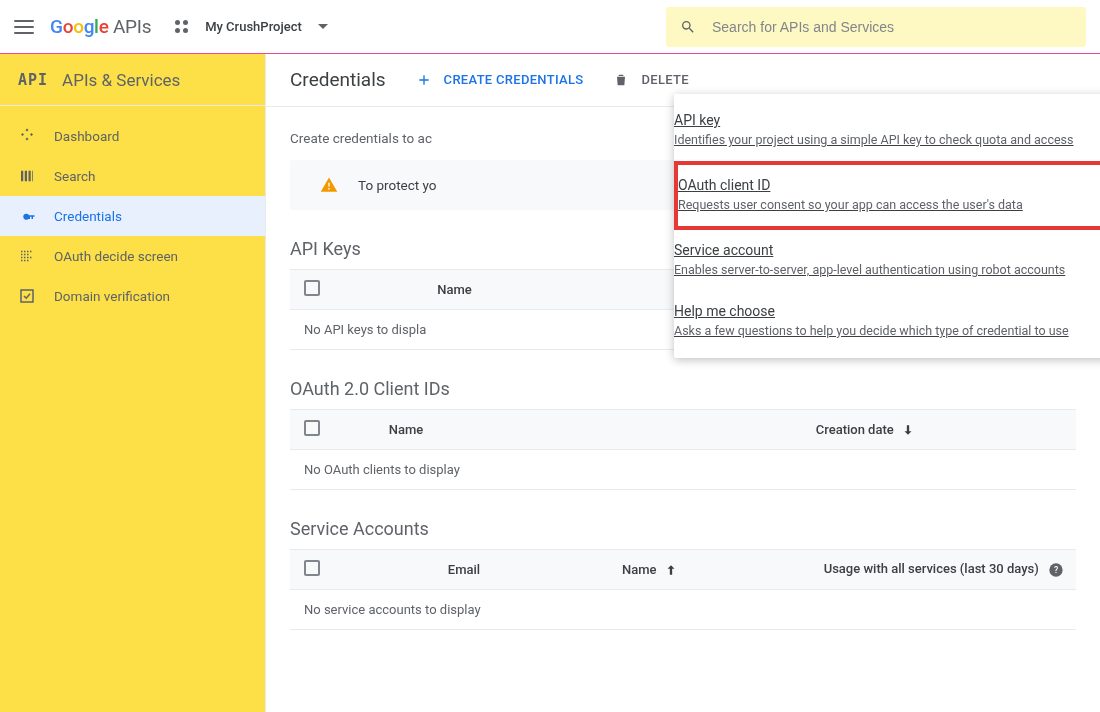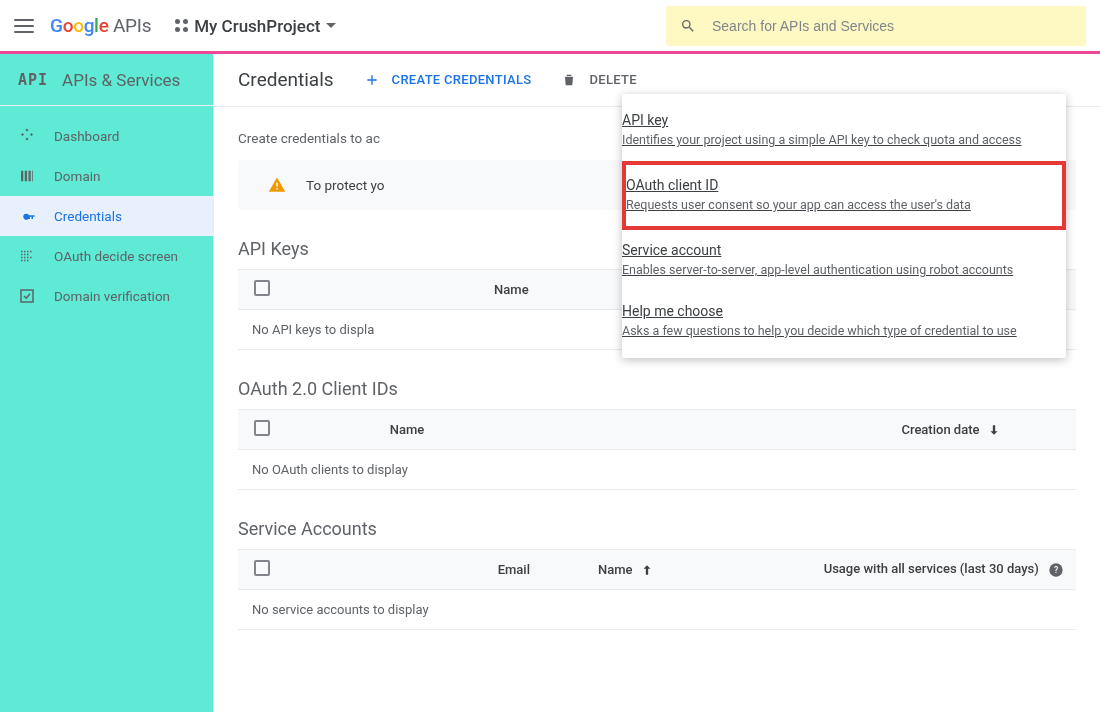--- a/index.html
+++ b/index.html
@@ -17,7 +17,7 @@
     display: flex;
     align-items: center;
     height: 54px;
-    border-bottom: 3px solid #ec4899;
+    border-bottom: 1px solid #ec4899;
     padding: 0 14px;
     gap: 10px;
   }

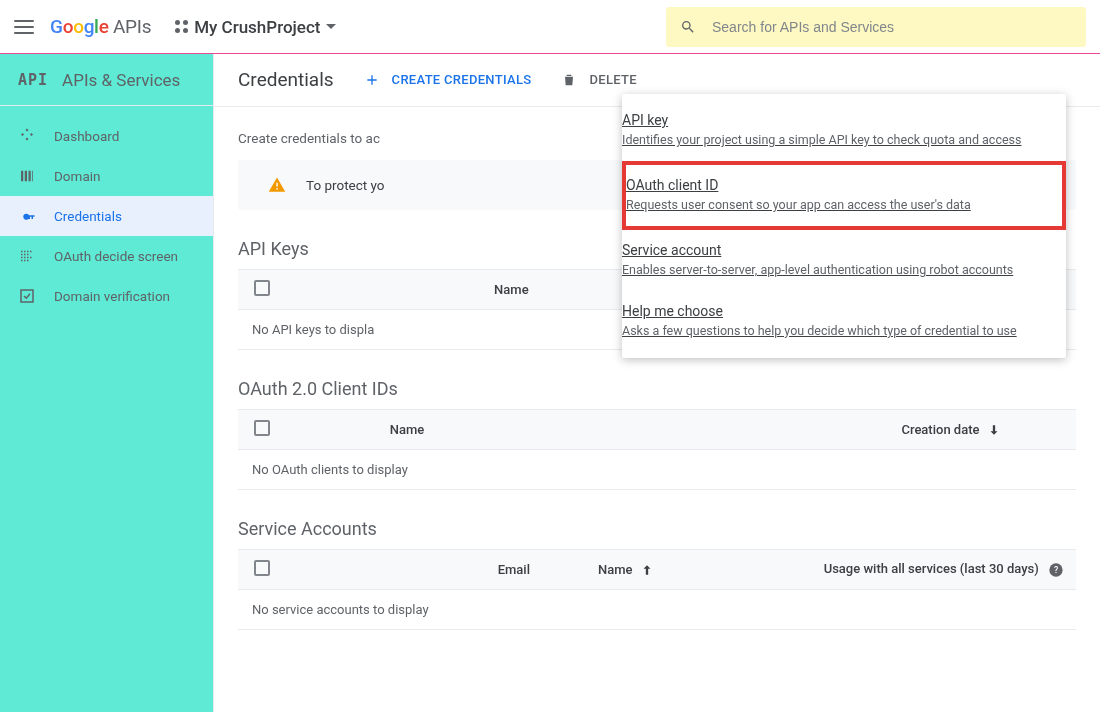--- a/index.html
+++ b/index.html
@@ -31,8 +31,8 @@
   .logo .g1{color:#4285f4}.logo .g2{color:#ea4335}.logo .g3{color:#fbbc05}.logo .g4{color:#4285f4}.logo .g5{color:#34a853}.logo .g6{color:#ea4335}
   .logo .apis{color:#5f6368; font-weight:400;}
   .proj-sel {
-    display:flex; align-items:center; gap:5px; margin-left:14px; cursor:pointer;
-    font-size: 17px; color:#3c4043; font-weight:500;
+    display:flex; align-items:center; gap:16px; margin-left:14px; cursor:pointer;
+    font-size: 13px; color:#3c4043; font-weight:500;
   }
   .dots4 { width:14px; height:14px; display:grid; grid-template-columns:1fr 1fr; gap:2px;}
   .dots4 div{width:5px;height:5px;background:#5f6368;border-radius:50%;}

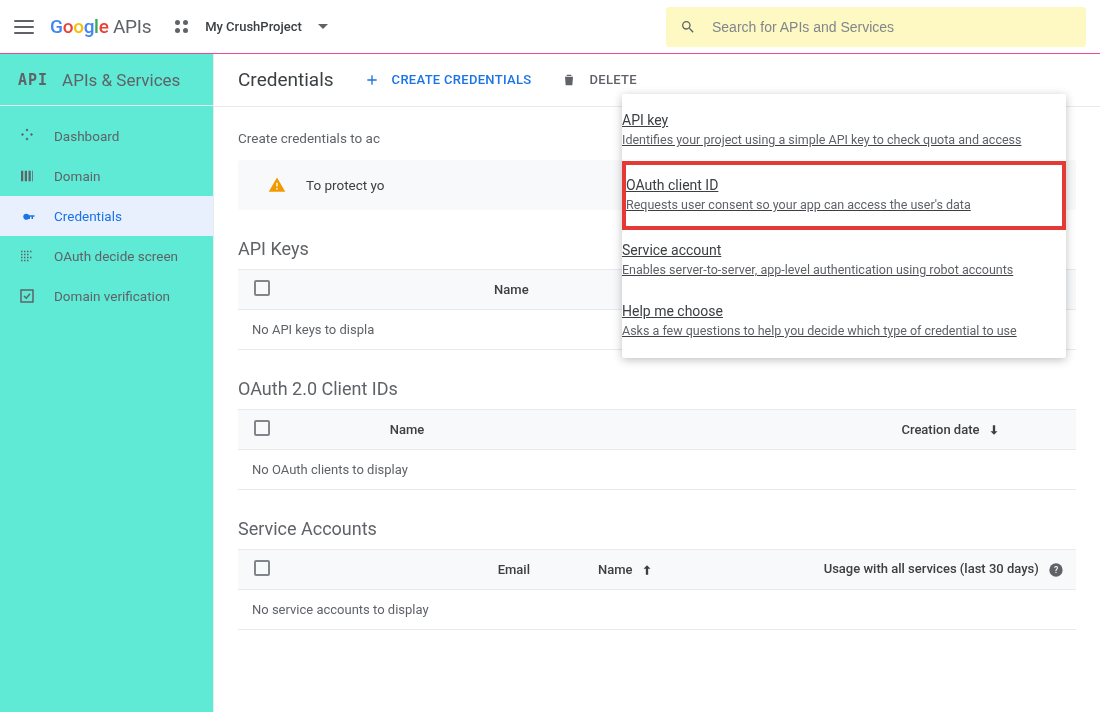--- a/index.html
+++ b/index.html
@@ -53,8 +53,8 @@
   
   .shell { display:flex; height:calc(712px - 54px);}
   .sidebar {
-    width:214px; border-right:1px solid #e8eaed; padding-top:0;
-    background:#5eead4;
+    width:266px; border-right:1px solid #e8eaed; padding-top:0;
+    background:#fde047;
   }
   .side-head{
     display:flex; align-items:center; gap:14px;

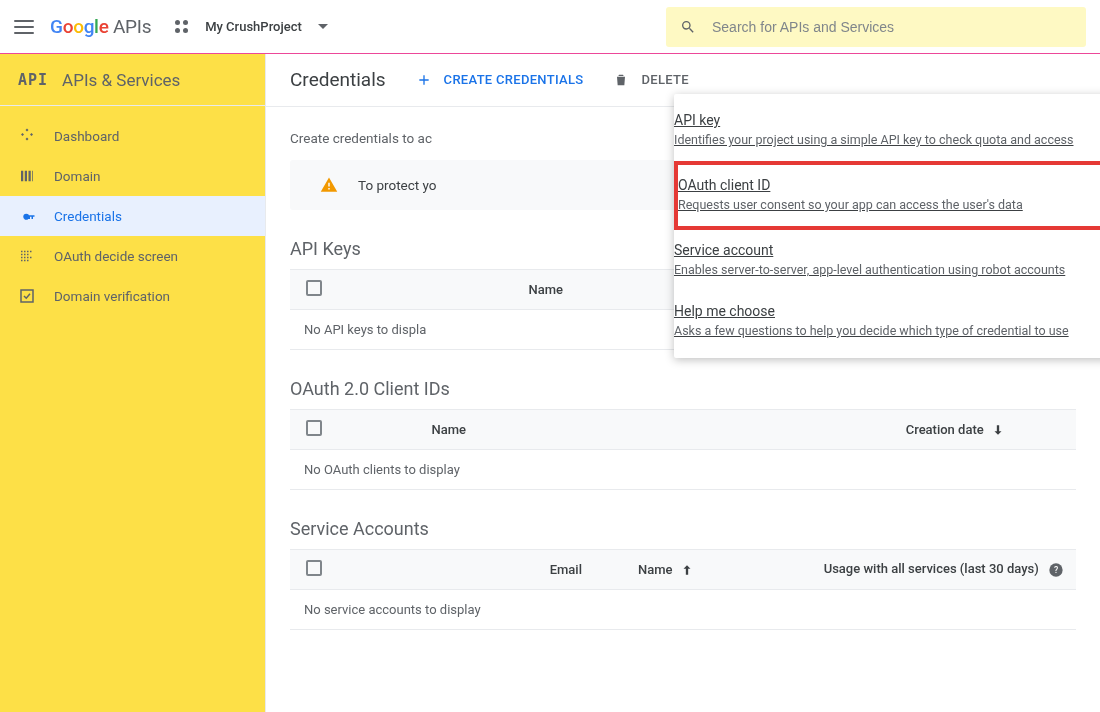--- a/index.html
+++ b/index.html
@@ -180,7 +180,7 @@
               <path fill="currentColor" d="M4 5h3v14H4zM9 5h3v14H9zM14 5h3v14h-3zM19 5h1v14h-1z"></path>
             </svg>
           </span>
-        <span>Domain</span>
+        <span>Search</span>
       </div>
       <div class="side-item active">
         <span class="sicon">

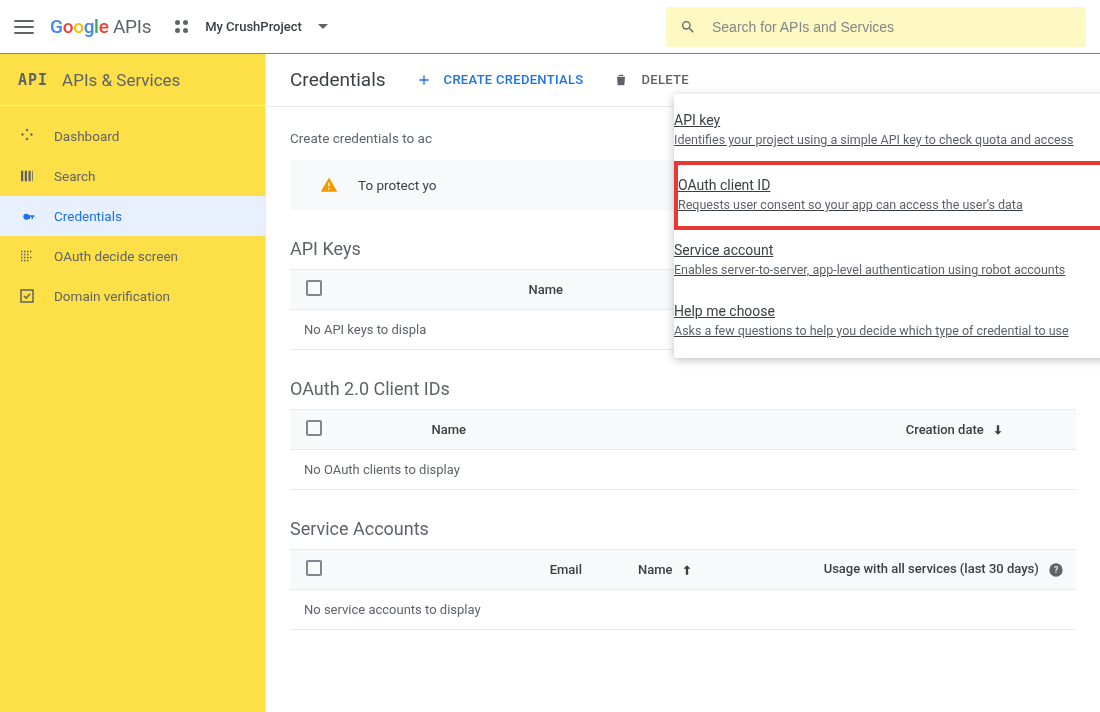--- a/index.html
+++ b/index.html
@@ -103,7 +103,7 @@
   table.list{width:100%; border-collapse:collapse; font-size:13px; color:#3c4043;}
   table.list thead tr{background:#f8f9fa;}
   table.list th{
-    text-align:right; font-weight:500; color:#3c4043;
+    text-align:center; font-weight:500; color:#3c4043;
     padding:10px 12px; border-bottom:1px solid #e8eaed; border-top:1px solid #e8eaed;
   }
   table.list th:first-child{width:44px;}

